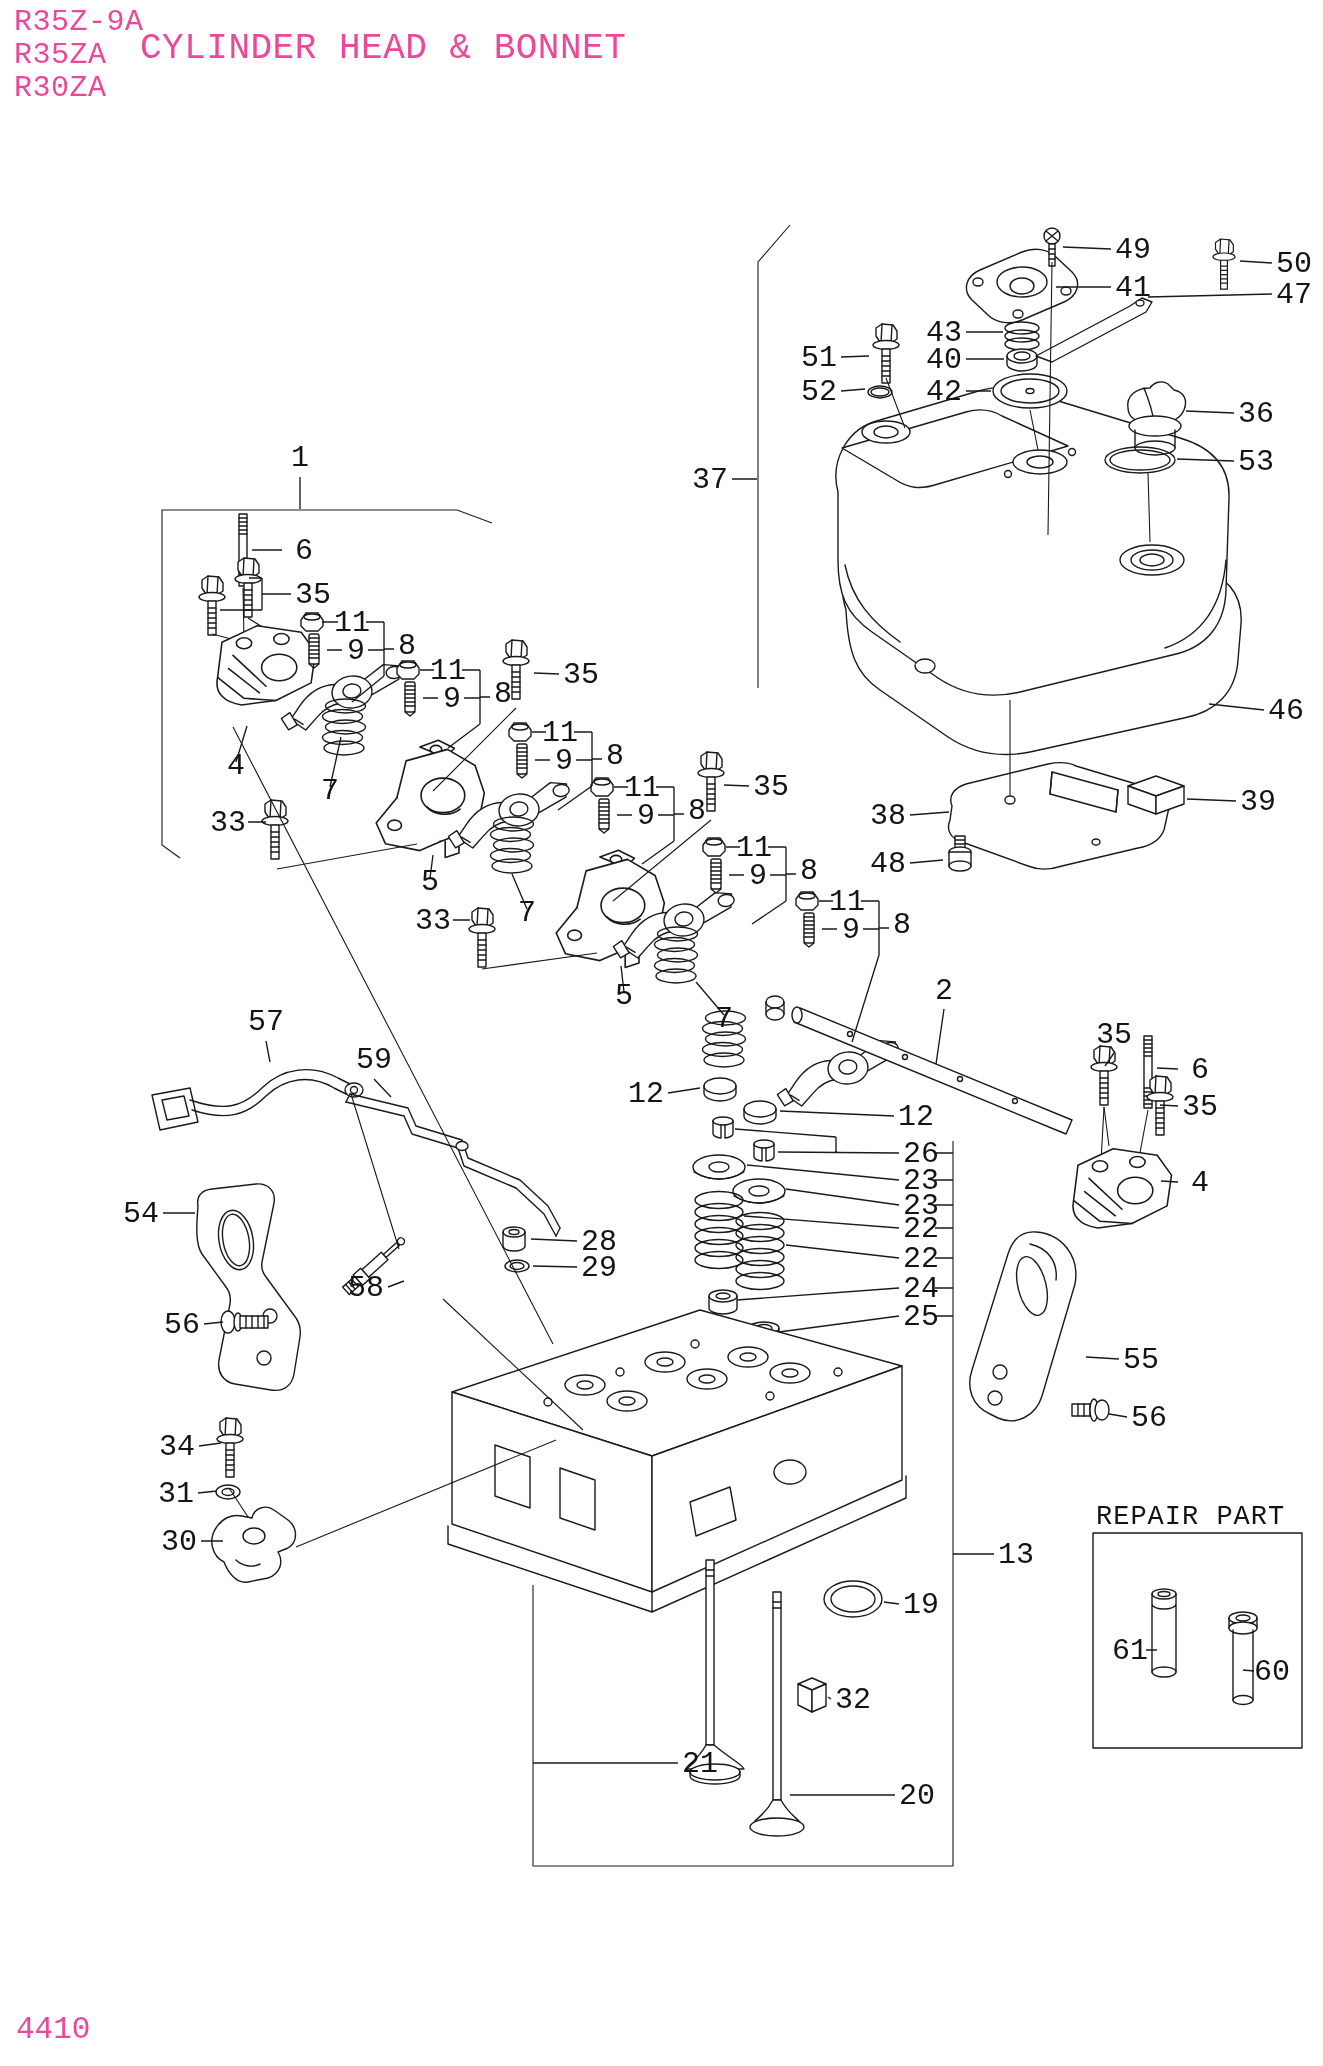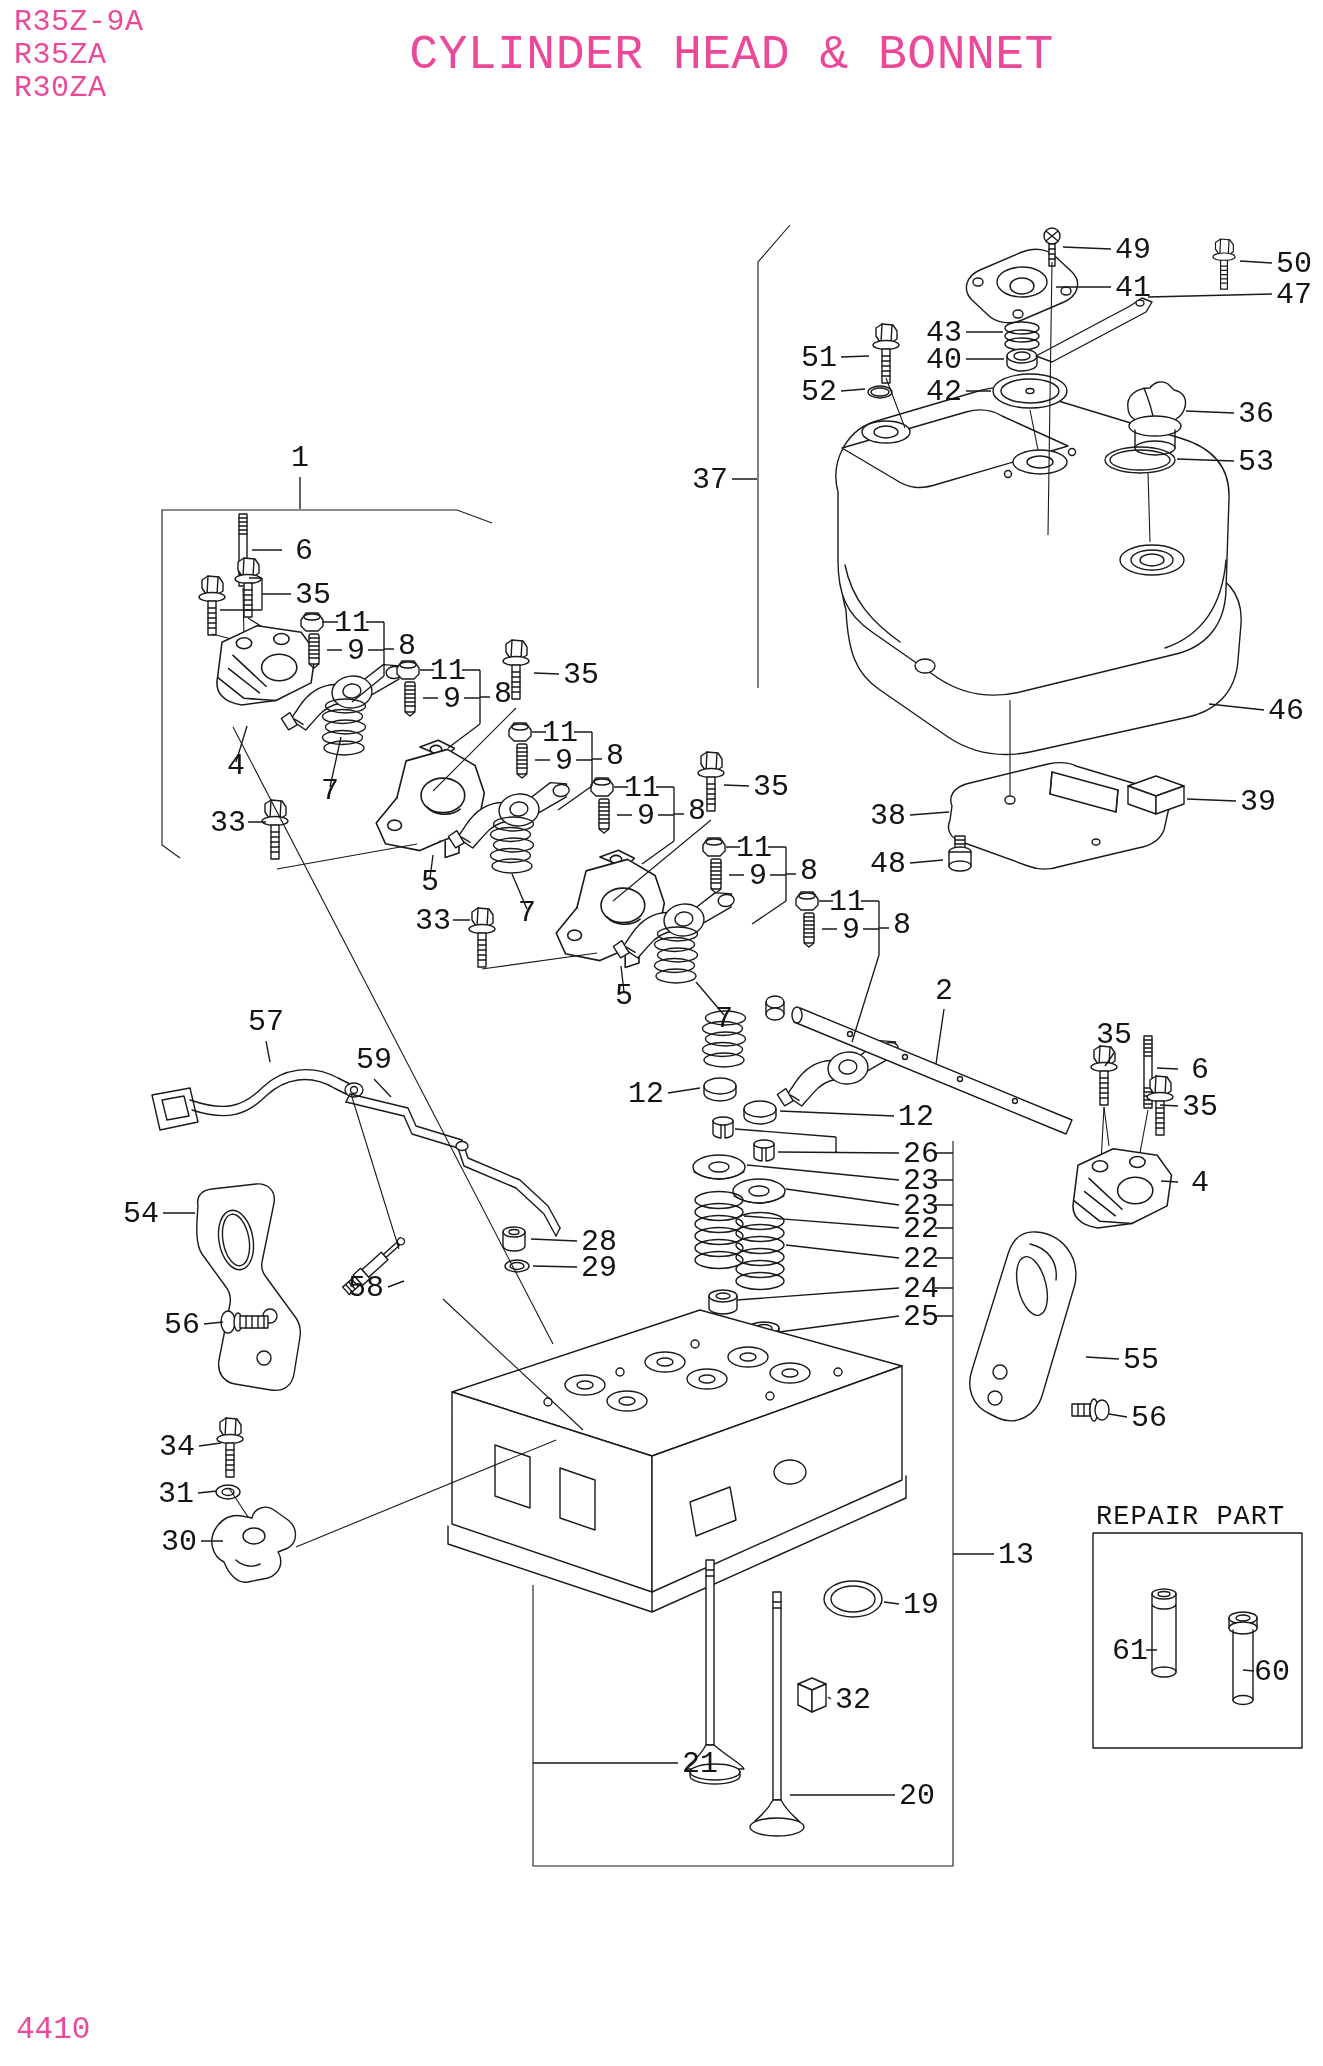--- a/index.html
+++ b/index.html
@@ -6,8 +6,8 @@
   .page{position:relative;width:1323px;height:2066px;background:#ffffff;
         font-family:Liberation Mono, monospace;color:#ec4899;overflow:hidden;}
   .models{position:absolute;left:14px;top:6px;font-size:30px;line-height:33px;letter-spacing:.5px;}
-  .title{position:absolute;left:140px;top:28px;width:1183px;text-align:center;
-         font-size:48px;letter-spacing:.5px;white-space:nowrap;}
+  .title{position:absolute;left:140px;top:28px;width:1183px;text-align:left;
+         font-size:36px;letter-spacing:.5px;white-space:nowrap;}
   .pageno{position:absolute;left:16px;top:2012px;font-size:31px;}
   svg.diag{position:absolute;left:0;top:0;}
   .co{font-size:30px;fill:#141414;text-anchor:middle;}

